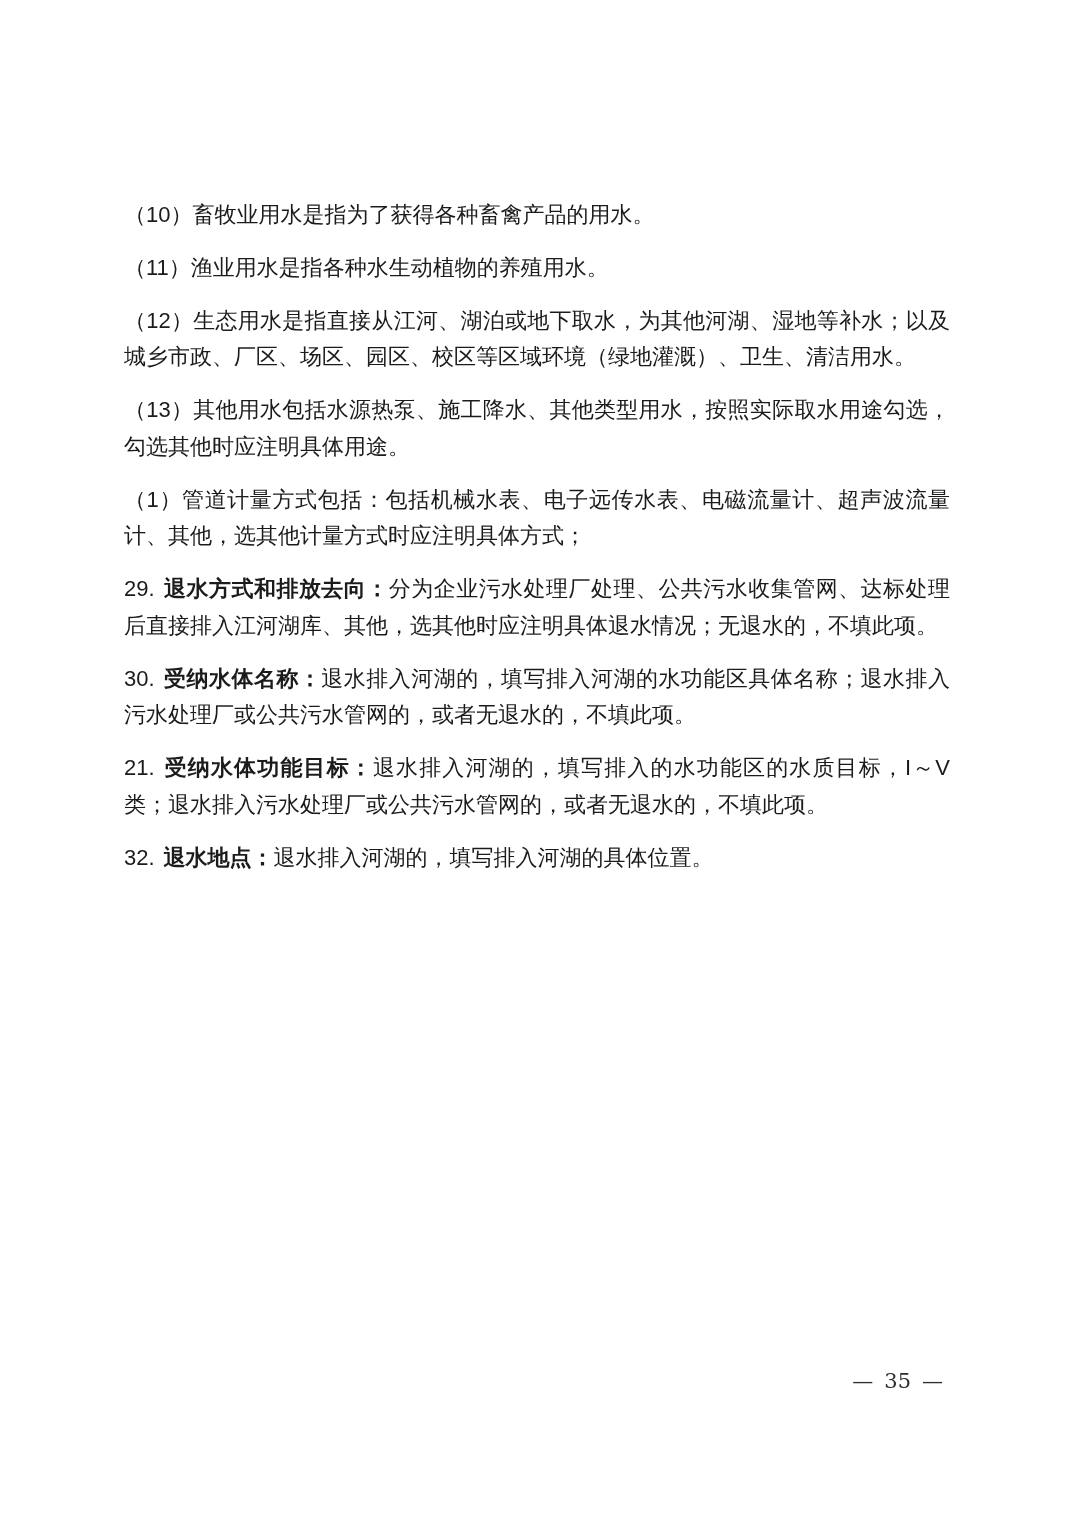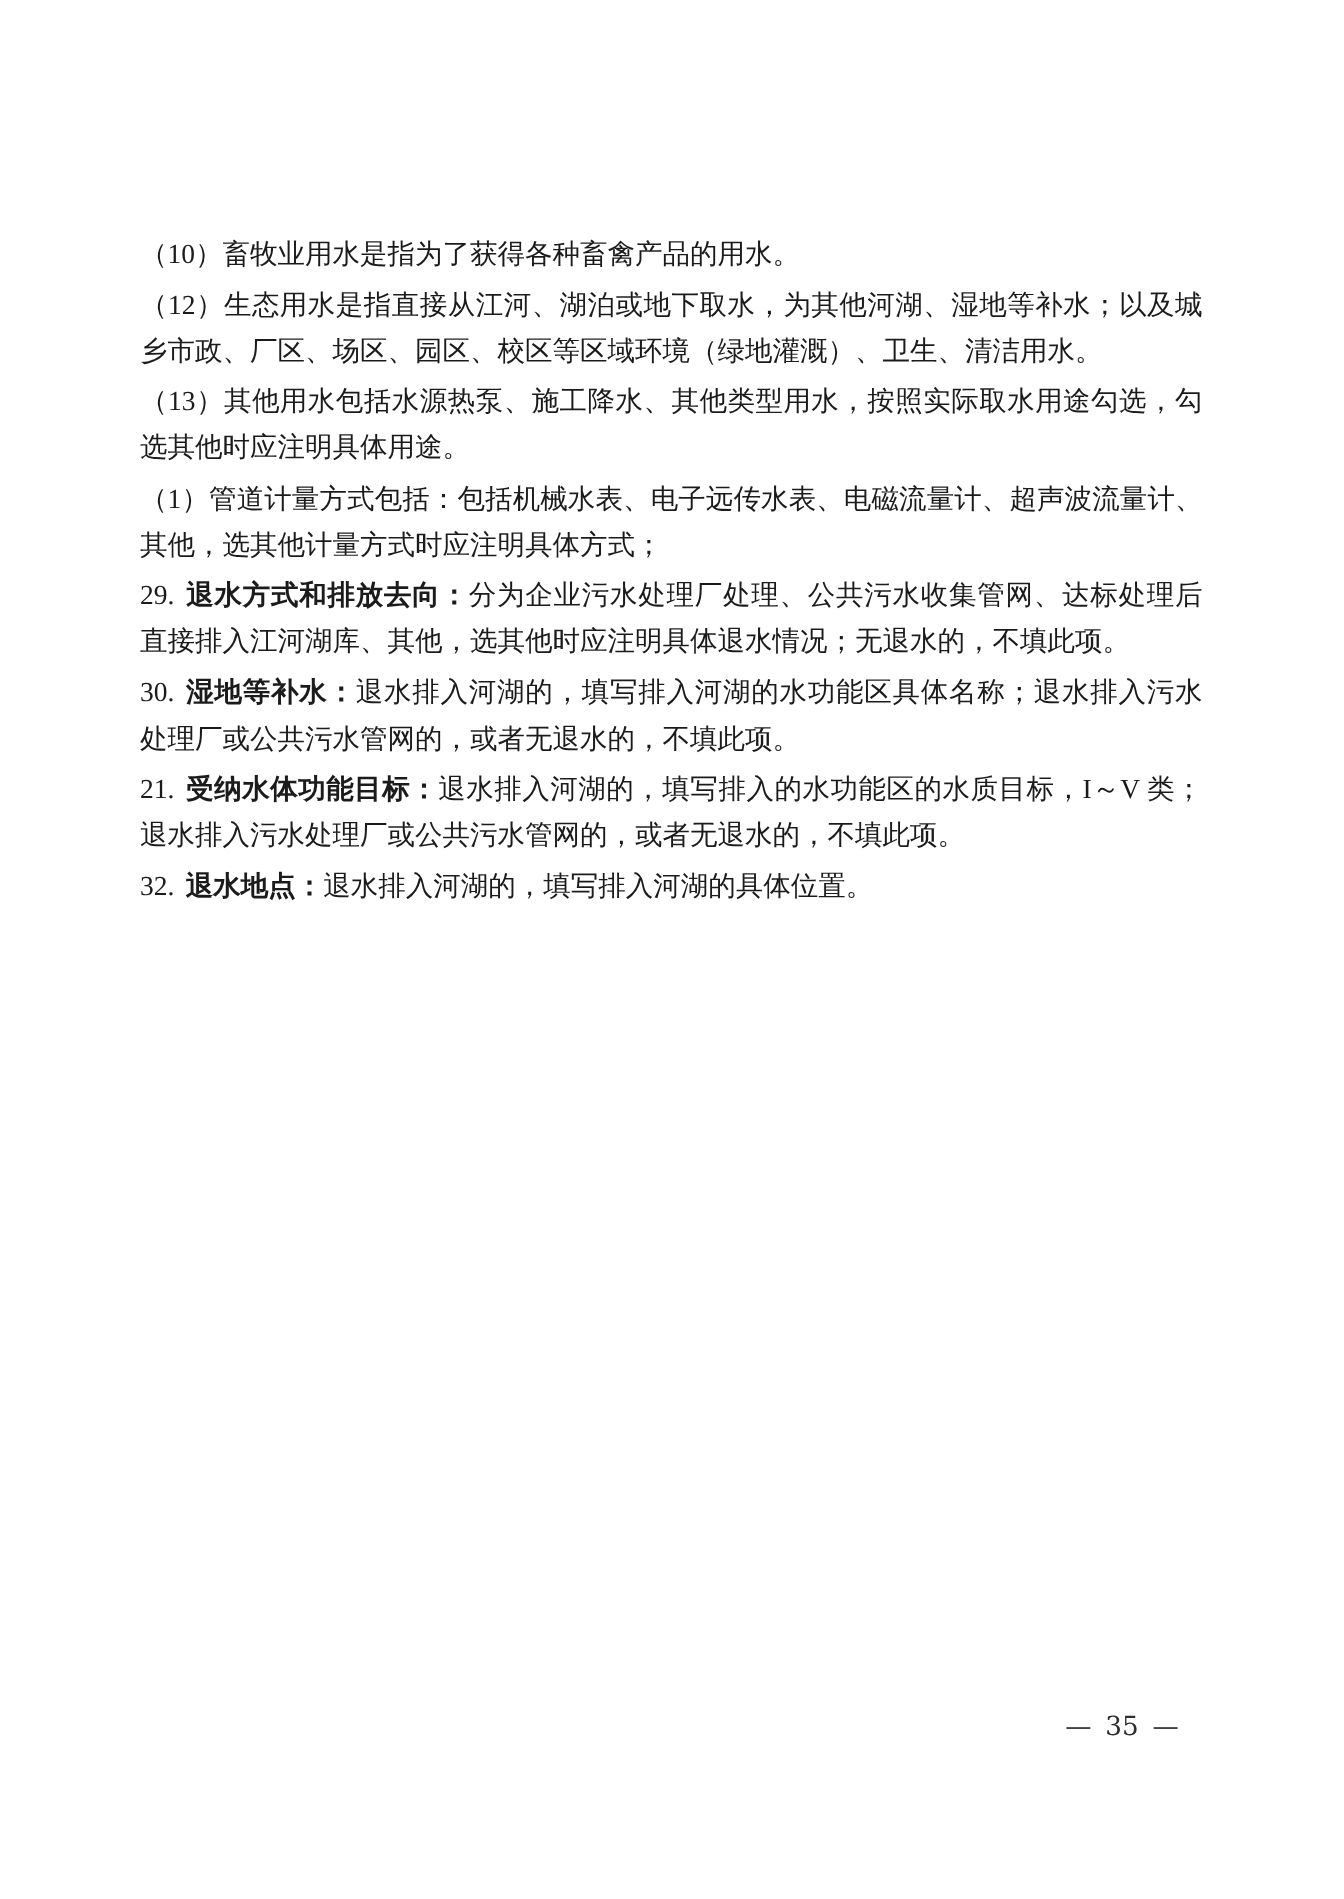--- a/index.html
+++ b/index.html
@@ -30,9 +30,8 @@
     text-align: justify;
   }
   .para {
-    margin: 4px;
+    margin: 16px;
     padding: 0;
-    font-family: Liberation Serif, serif;
   }
   .num {
     margin-right: 9px;

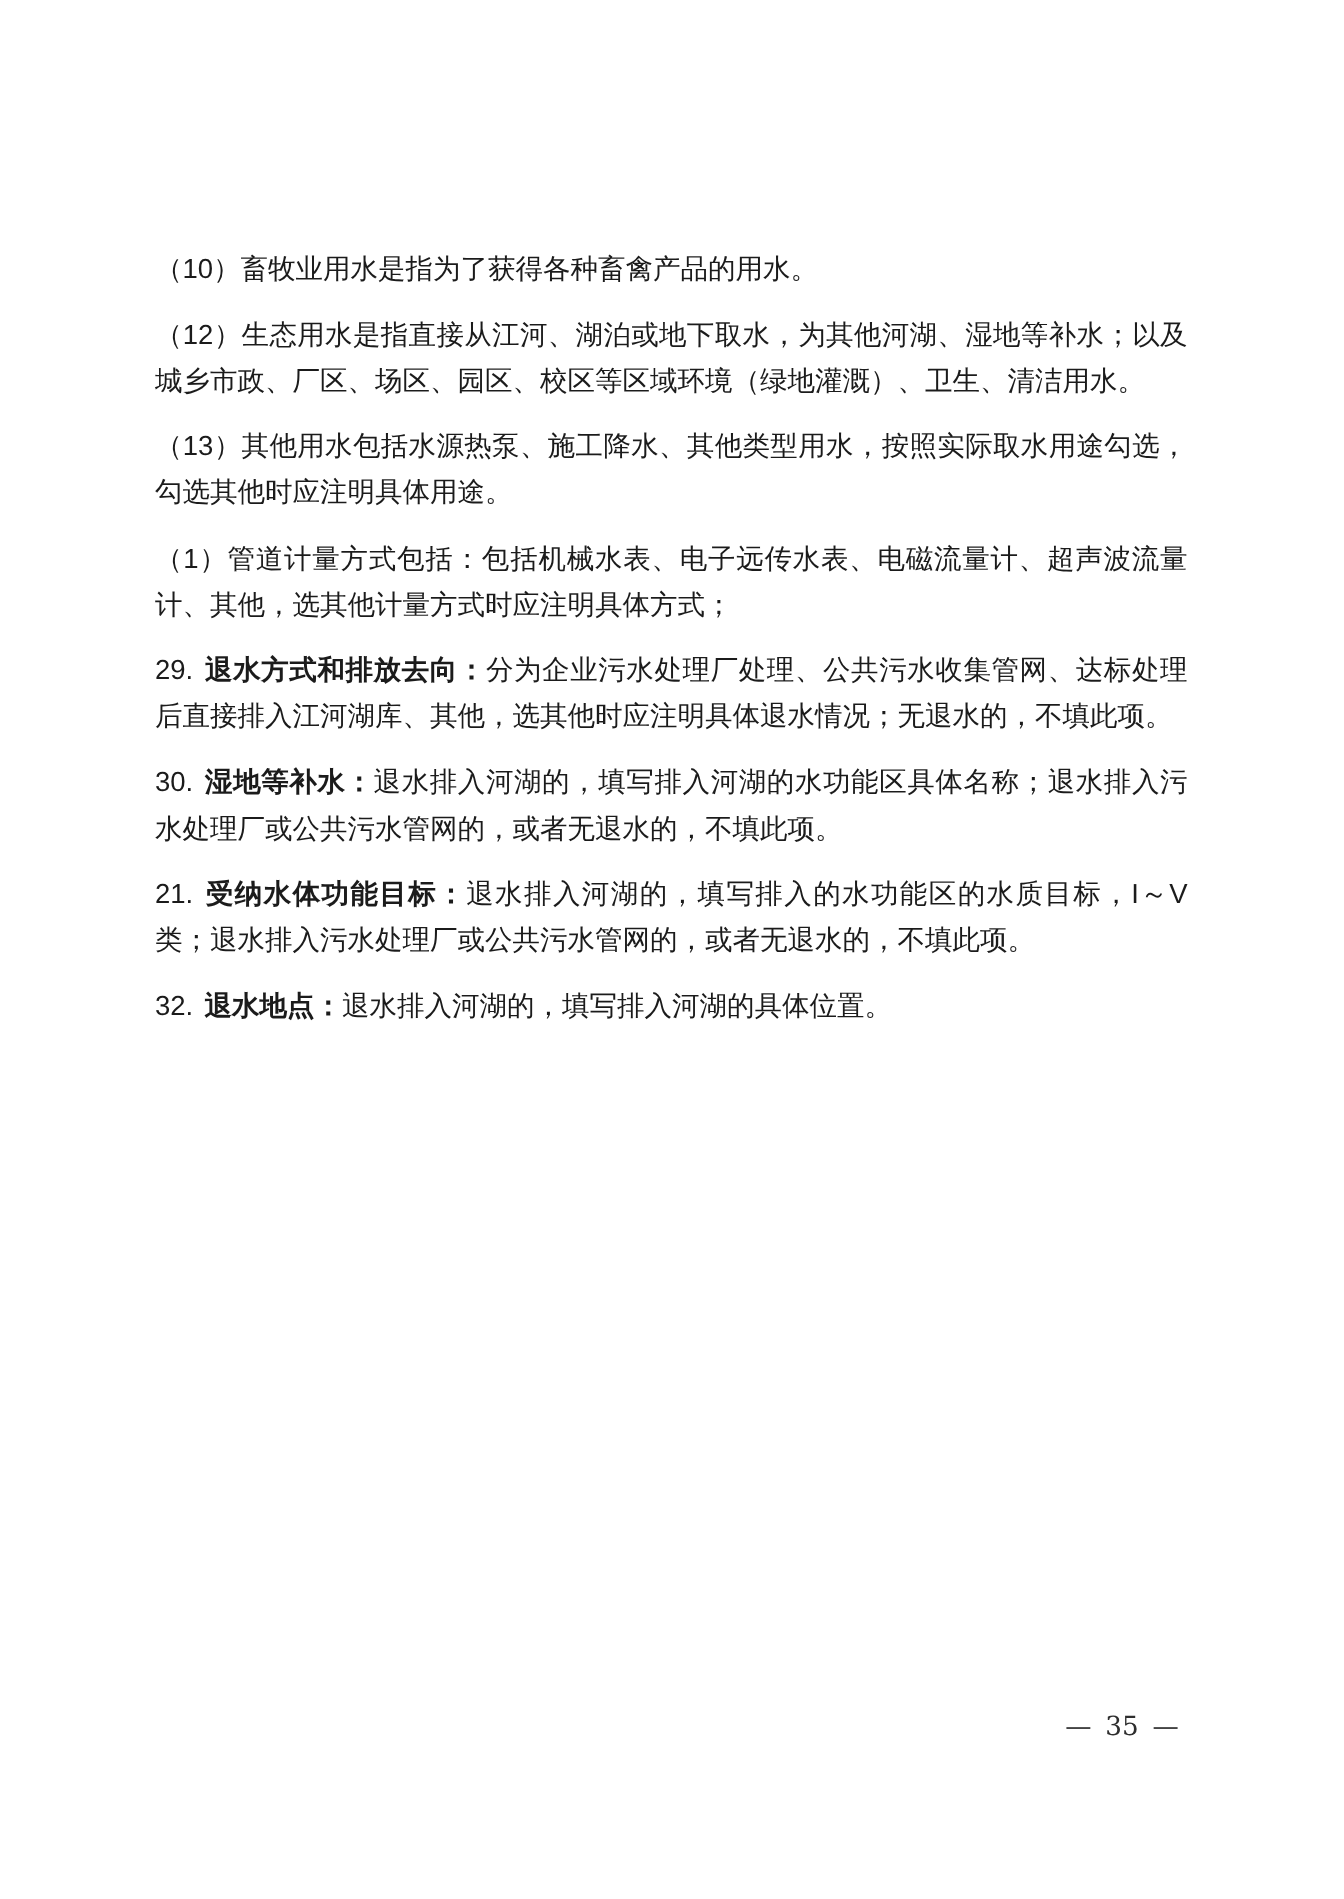--- a/index.html
+++ b/index.html
@@ -60,6 +60,7 @@
 
     <p class="para"><span class="prefix">（10）</span><span>畜牧业用水是指为了获得各种畜禽产品的用水。</span></p>
 
+    <p class="para"><span class="prefix">（11）</span><span>渔业用水是指各种水生动植物的养殖用水。</span></p>
 
     <p class="para"><span class="prefix">（12）</span><span>生态用水是指直接从江河、湖泊或地下取水，为其他河湖、湿地等补水；以及城乡市政、厂区、场区、园区、校区等区域环境（绿地灌溉）、卫生、清洁用水。</span></p>
 

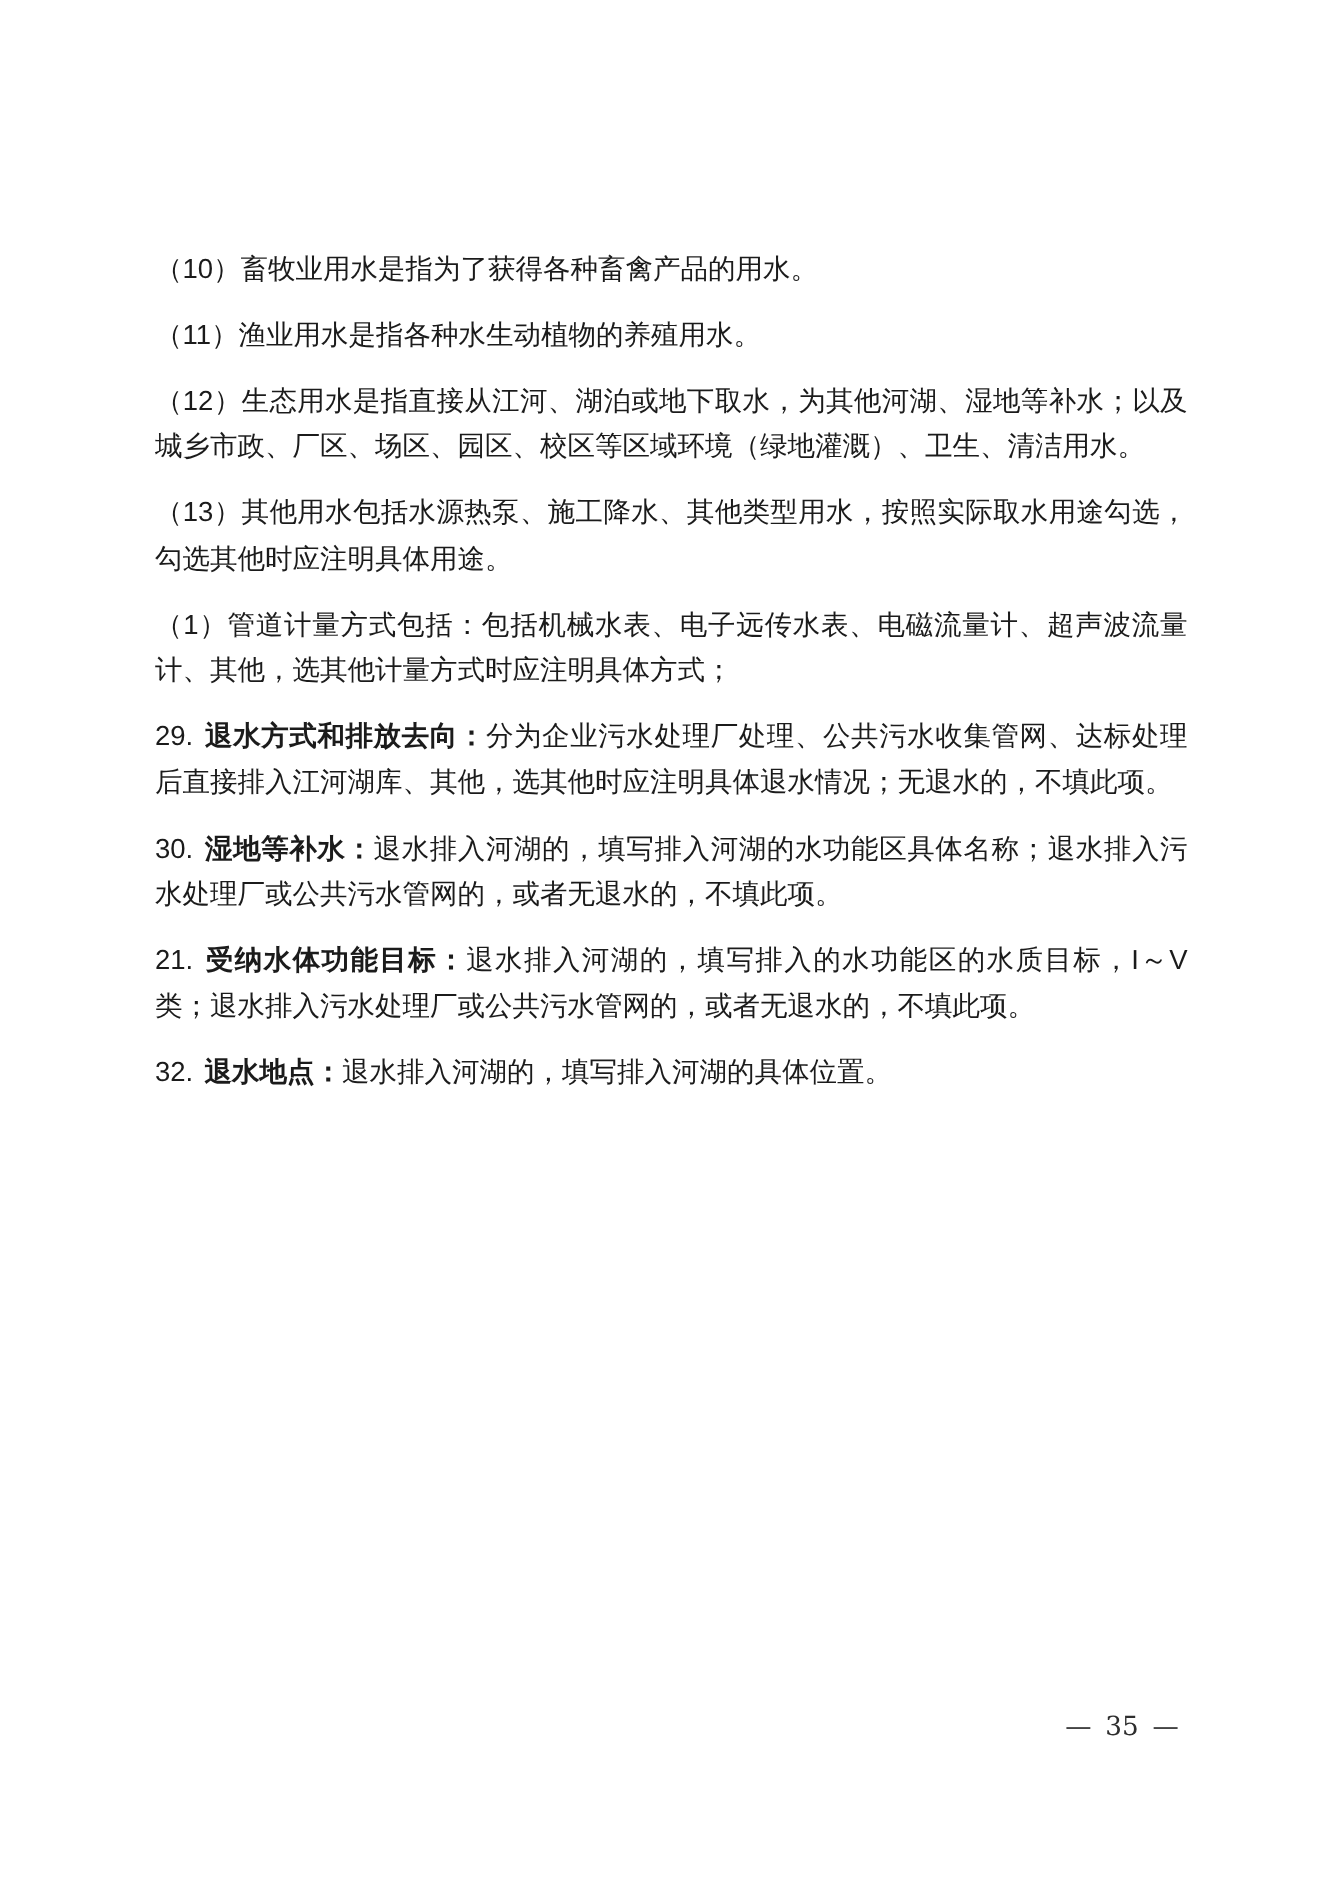--- a/index.html
+++ b/index.html
@@ -74,7 +74,7 @@
 
     <p class="para"><span class="num">29.</span><span class="term">退水方式和排放去向：</span><span>分为企业污水处理厂处理、公共污水收集管网、达标处理后直接排入江河湖库、其他，选其他时应注明具体退水情况；无退水的，不填此项。</span></p>
 
-    <p class="para"><span class="num">30.</span><span class="term">湿地等补水：</span><span>退水排入河湖的，填写排入河湖的水功能区具体名称；退水排入污水处理厂或公共污水管网的，或者无退水的，不填此项。</span></p>
+    <p class="para"><span class="num">30.</span><span class="term">受纳水体名称：</span><span>退水排入河湖的，填写排入河湖的水功能区具体名称；退水排入污水处理厂或公共污水管网的，或者无退水的，不填此项。</span></p>
 
     <p class="para"><span class="num">21.</span><span class="term">受纳水体功能目标：</span><span>退水排入河湖的，填写排入的水功能区的水质目标，I～V 类；退水排入污水处理厂或公共污水管网的，或者无退水的，不填此项。</span></p>
 

